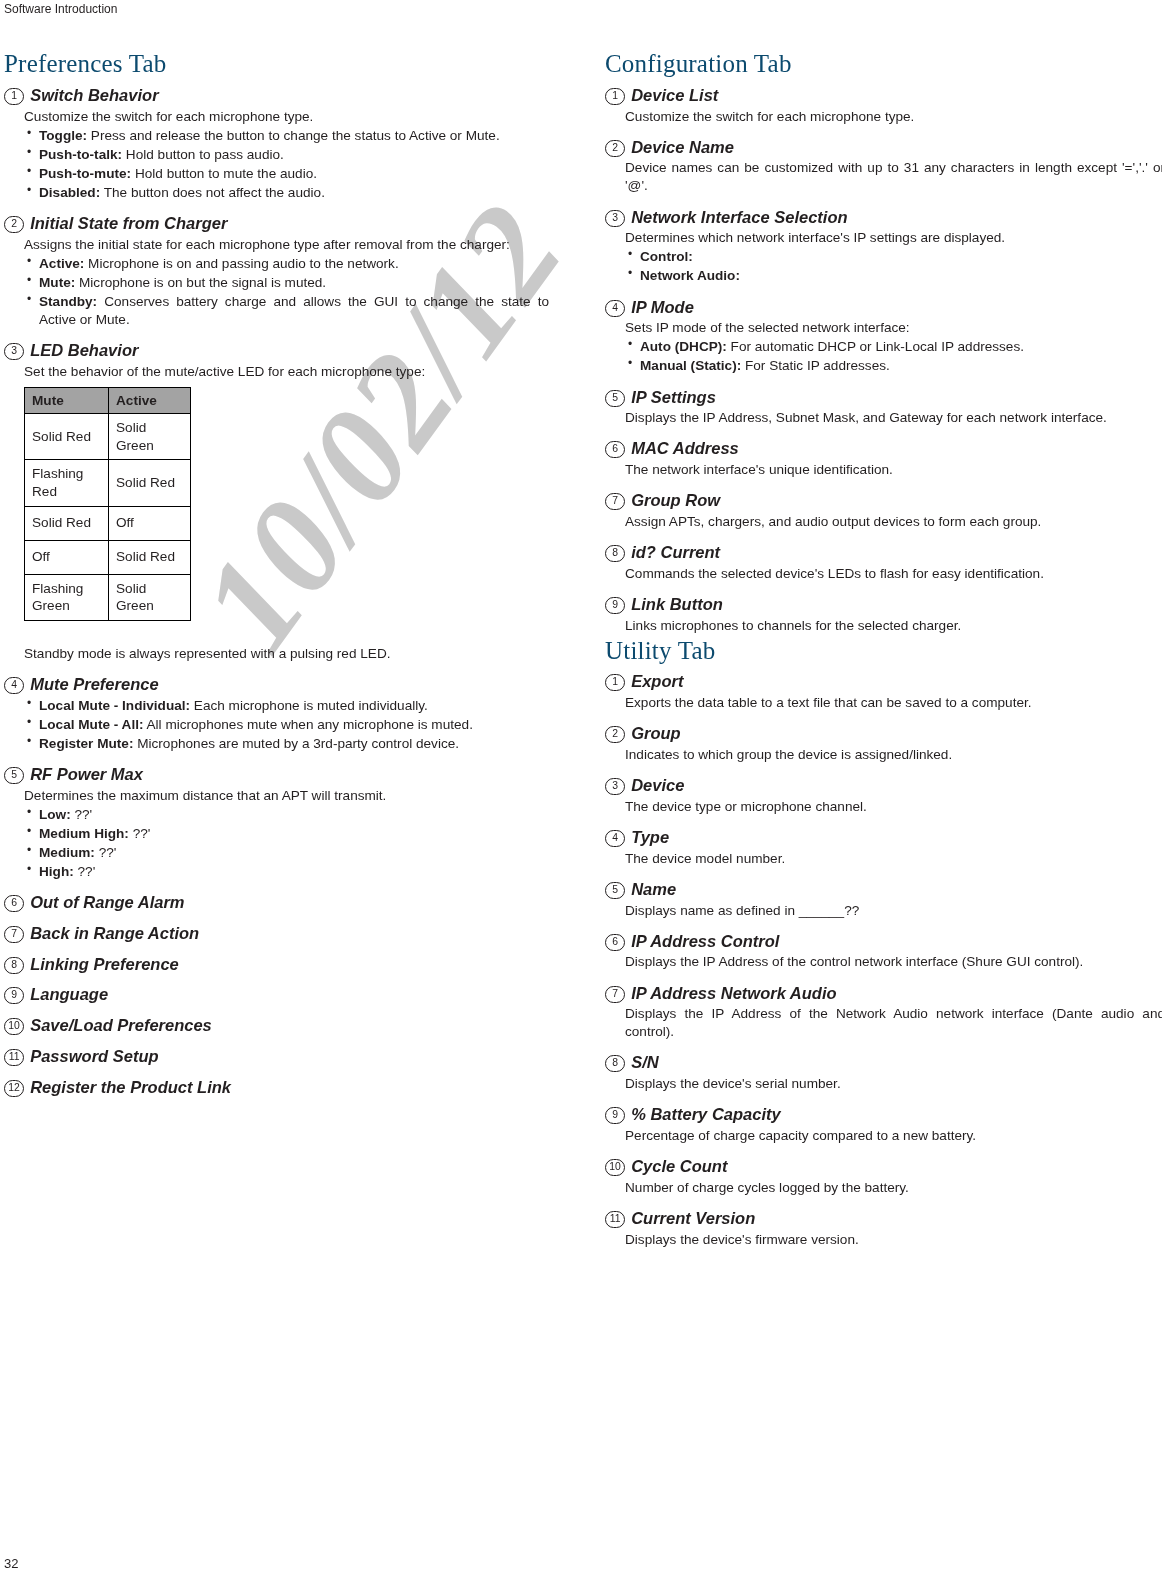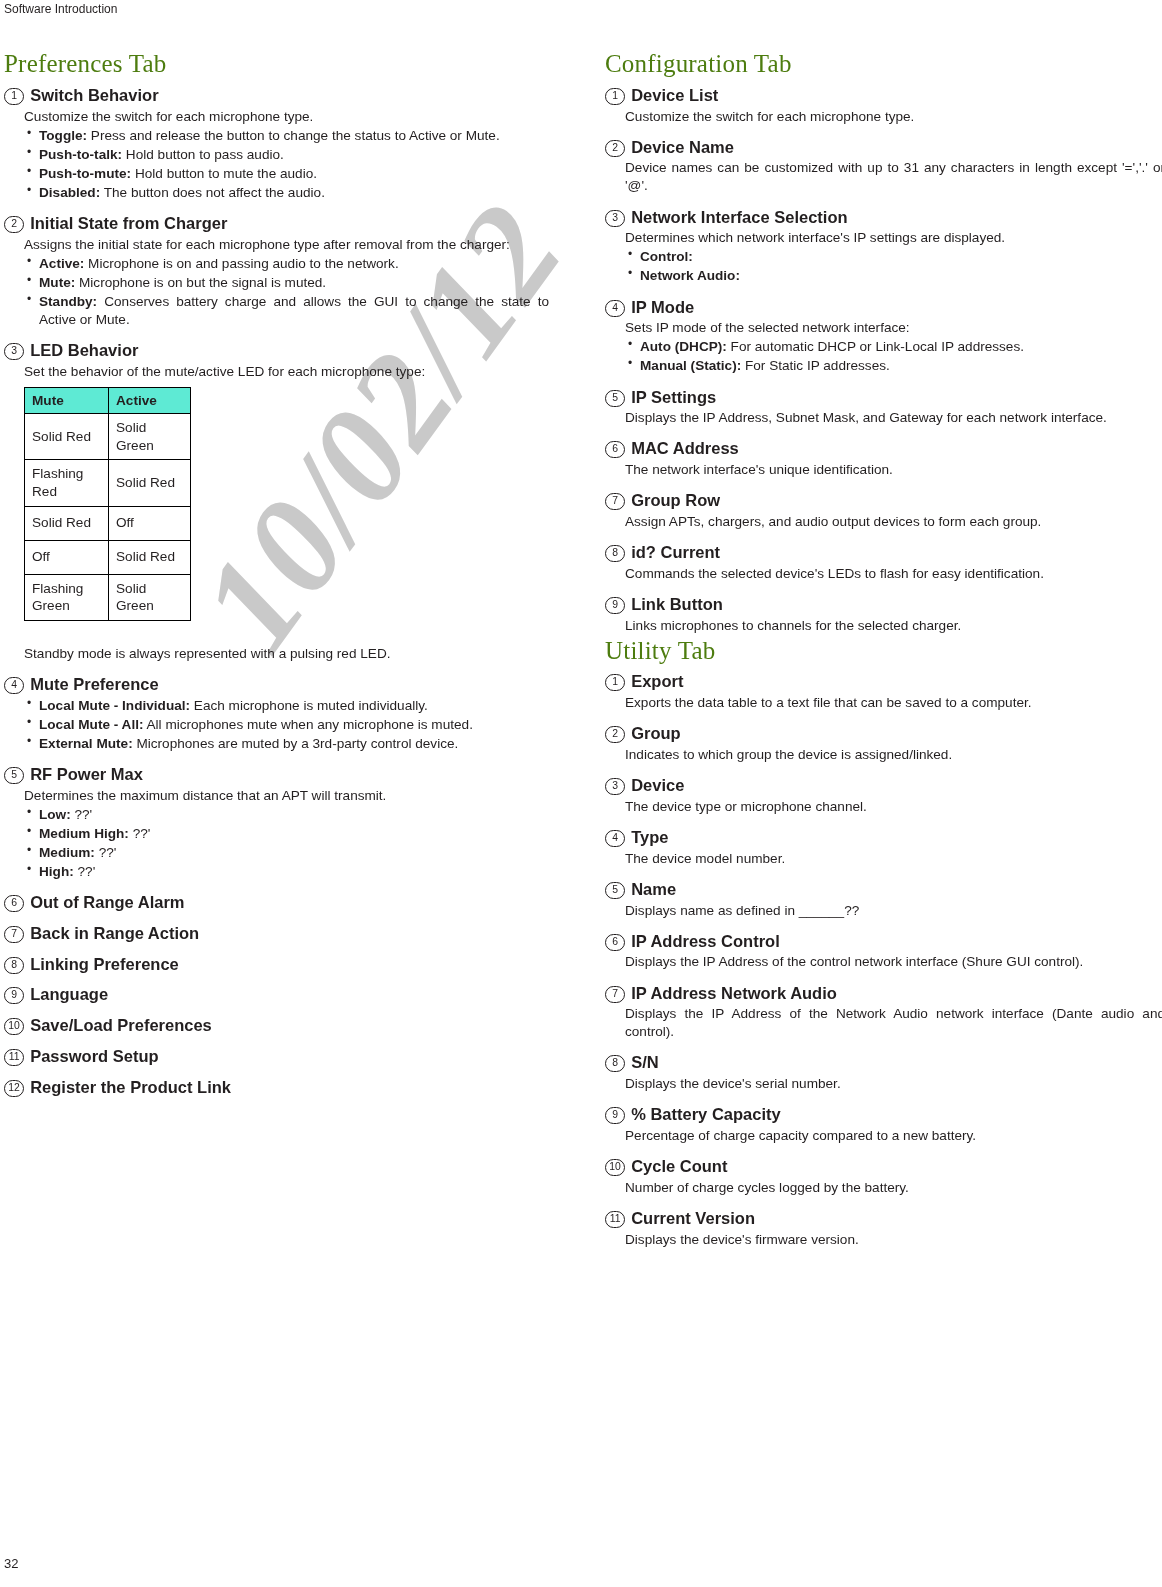--- a/index.html
+++ b/index.html
@@ -64,7 +64,7 @@
     font-family: "Liberation Serif", serif;
     font-size: 25px;
     font-weight: normal;
-    color: #4d7c0f;
+    color: #0c4a6e;
     margin: 0 0 6px 0;
     line-height: 1.15;
     letter-spacing: 0.2px;

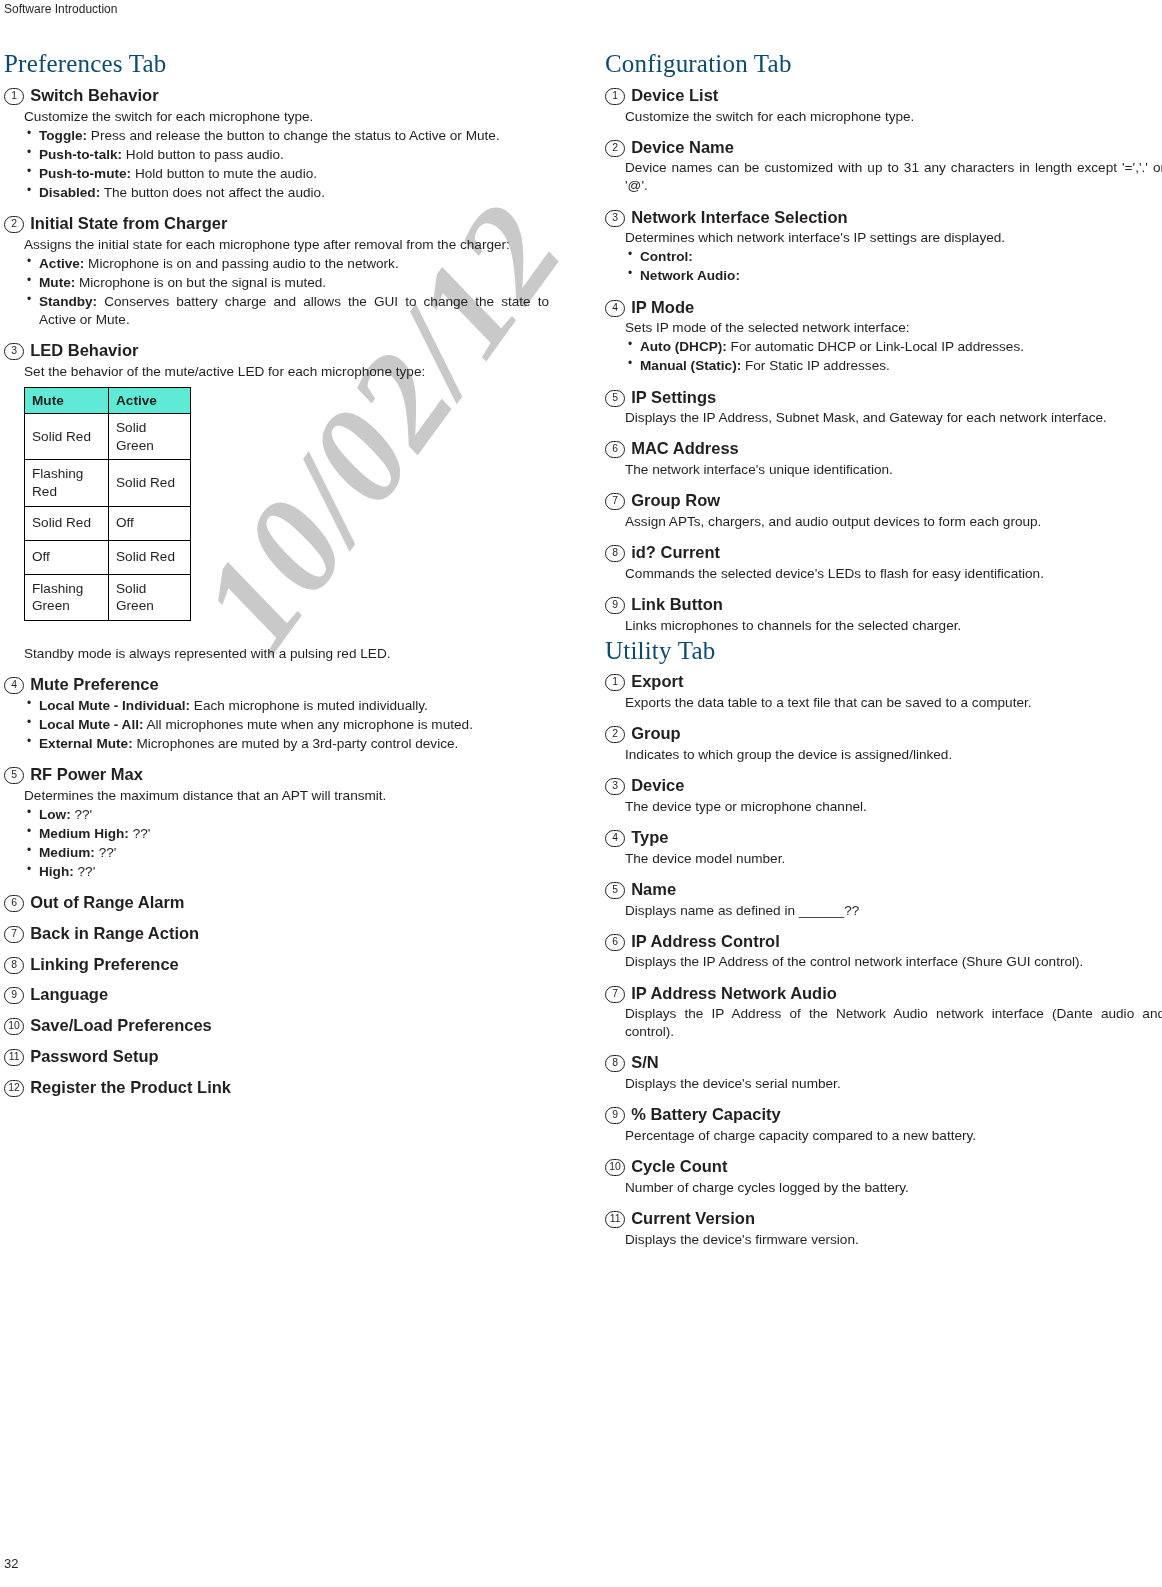--- a/index.html
+++ b/index.html
@@ -104,6 +104,7 @@
     font-weight: bold;
     line-height: 1.32;
     color: #231f20;
+    font-style: italic;
   }
 
   .entry-body {

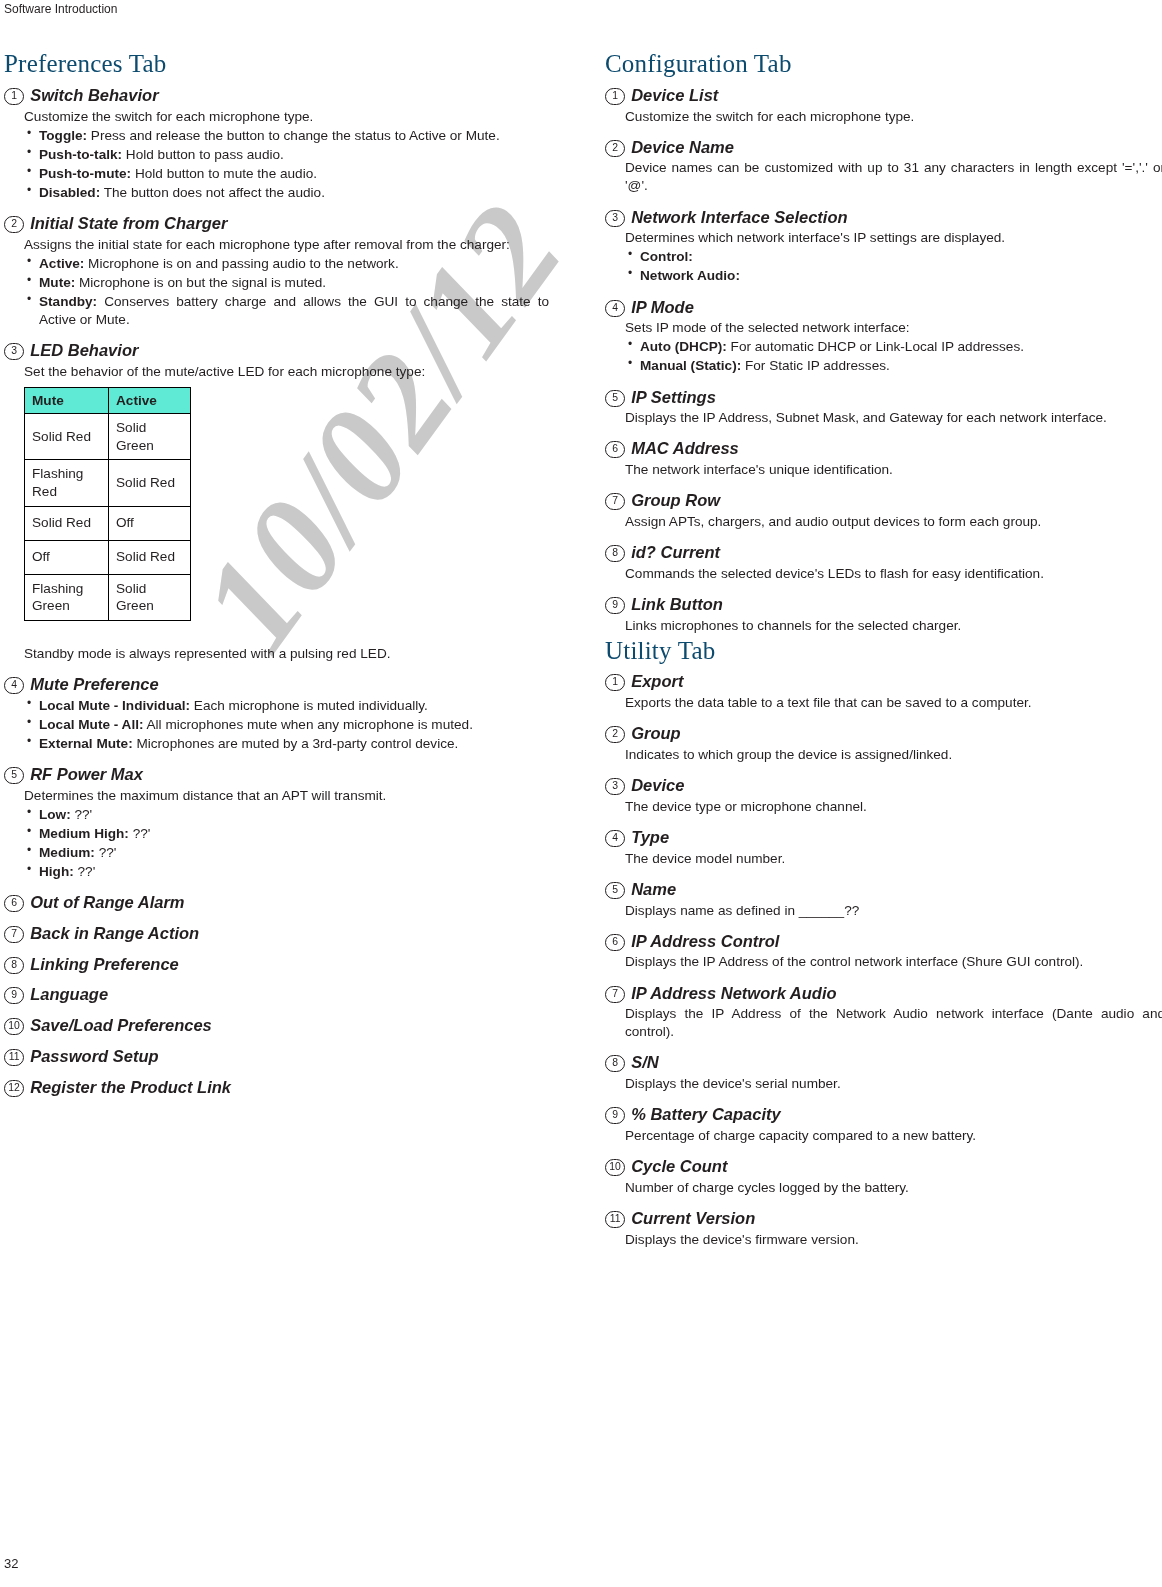--- a/index.html
+++ b/index.html
@@ -159,7 +159,7 @@
     box-sizing: border-box;
   }
   .led-table th {
-    background: #5eead4;
+    background: #a3a3a3;
     font-weight: bold;
     height: 26px;
     padding: 3px 7px;

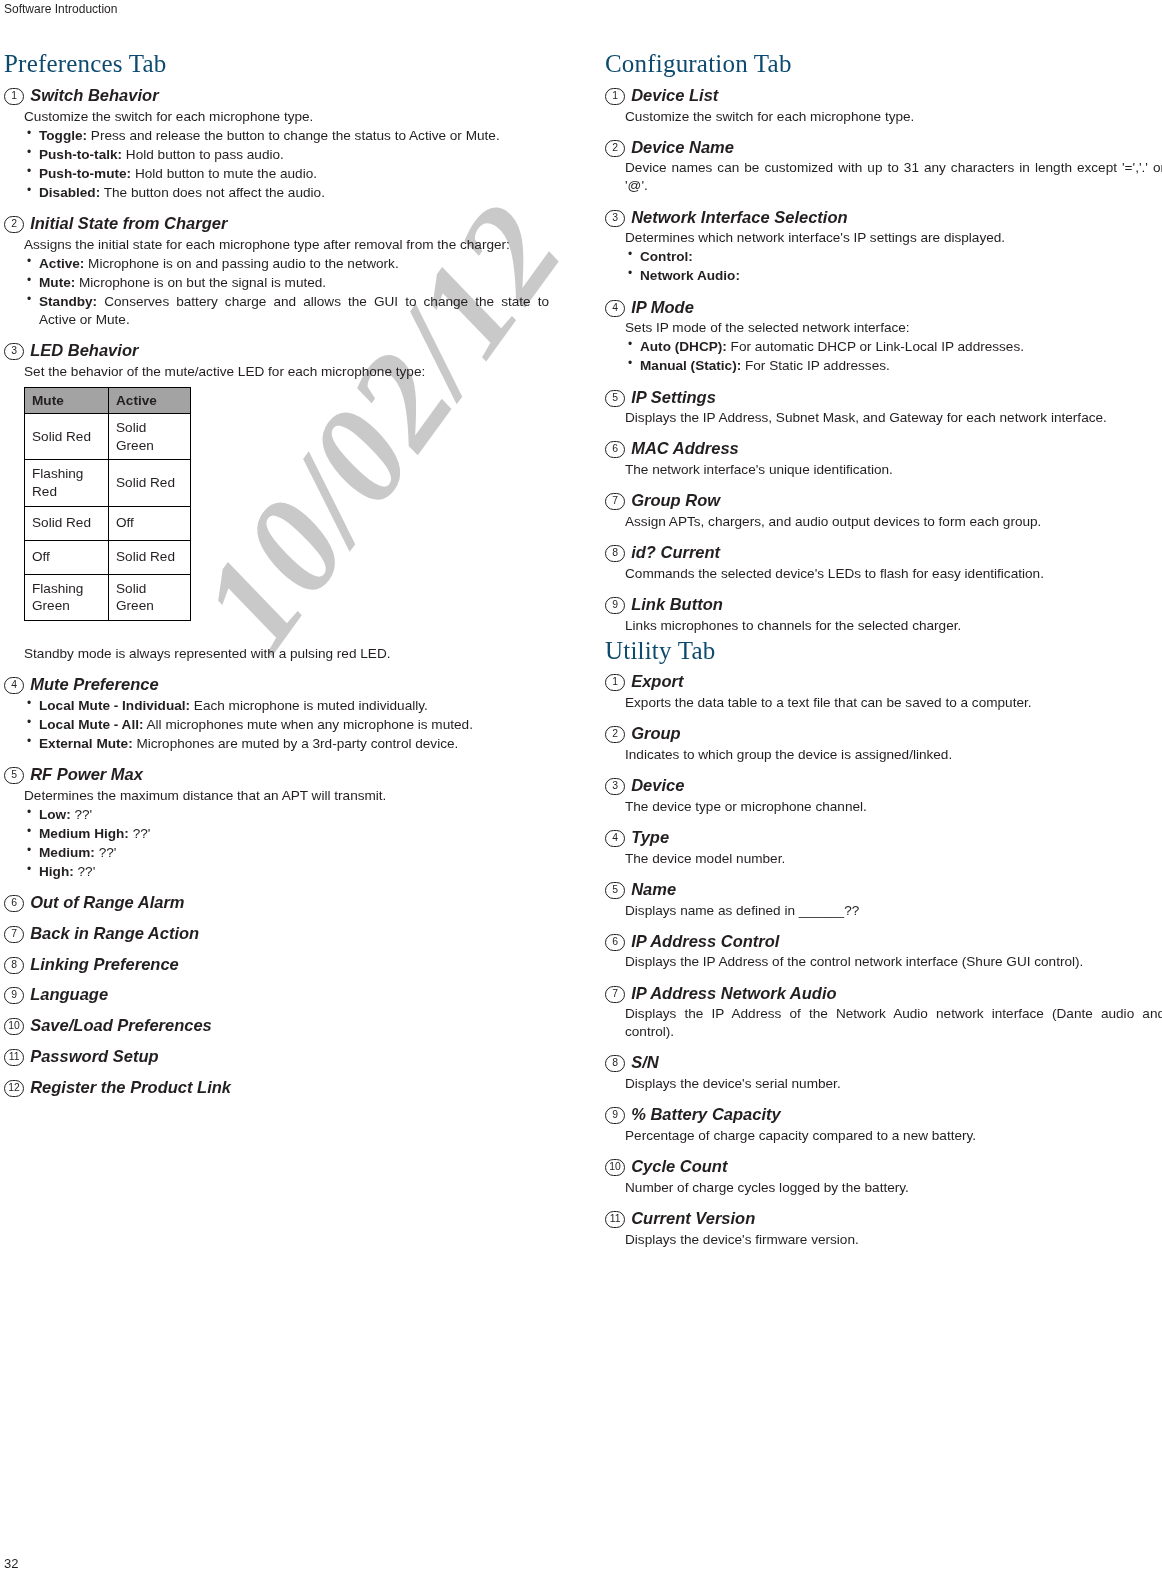--- a/index.html
+++ b/index.html
@@ -276,7 +276,7 @@
             <ul class="bullets">
               <li><b>Local Mute - Individual:</b><span> Each microphone is muted individually.</span></li>
               <li><b>Local Mute - All:</b><span> All microphones mute when any microphone is muted.</span></li>
-              <li><b>External Mute:</b><span> Microphones are muted by a 3rd-party control device.</span></li>
+              <li><b>Register Mute:</b><span> Microphones are muted by a 3rd-party control device.</span></li>
             </ul>
           </div>
         </div>

